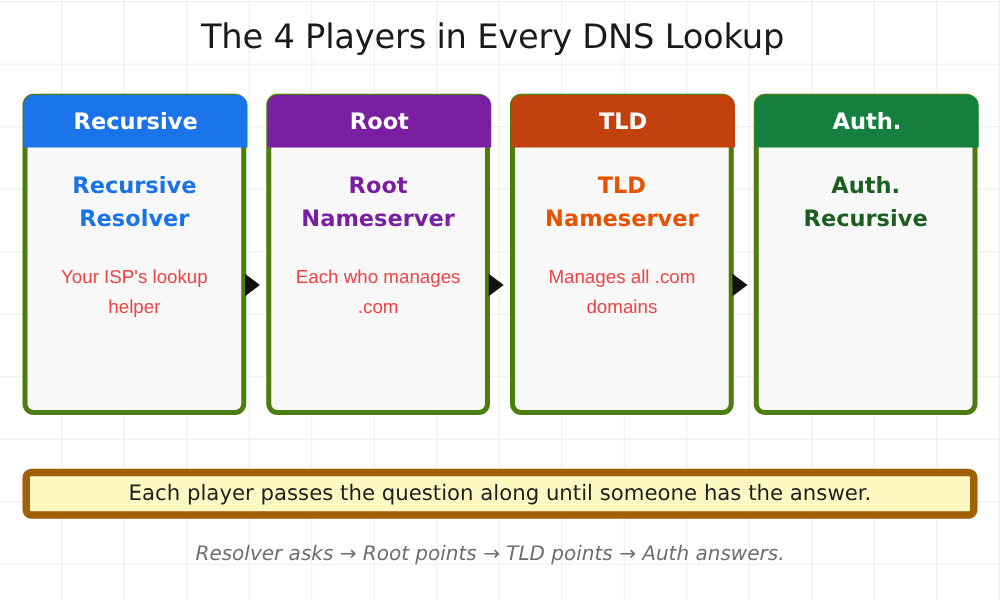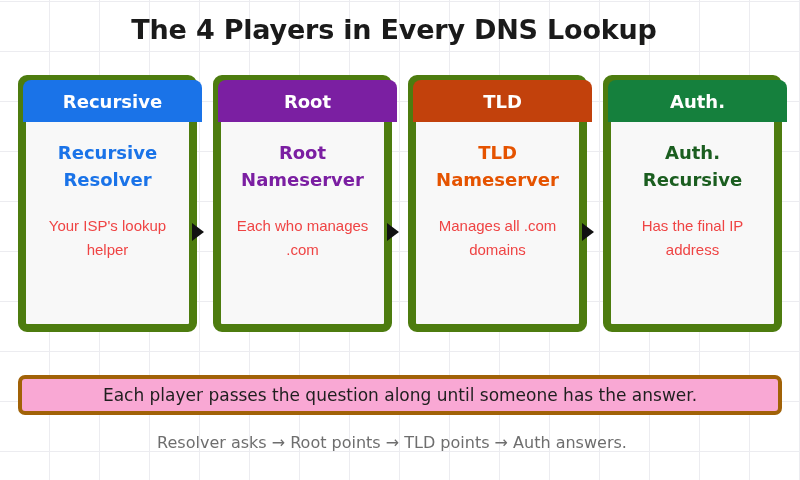--- a/index.html
+++ b/index.html
@@ -27,7 +27,7 @@
     width: 788px;
     text-align: center;
     font-size: 27px;
-    font-weight: bold;
+    font-weight: normal;
     color: #1a1a1a;
     letter-spacing: -0.2px;
   }

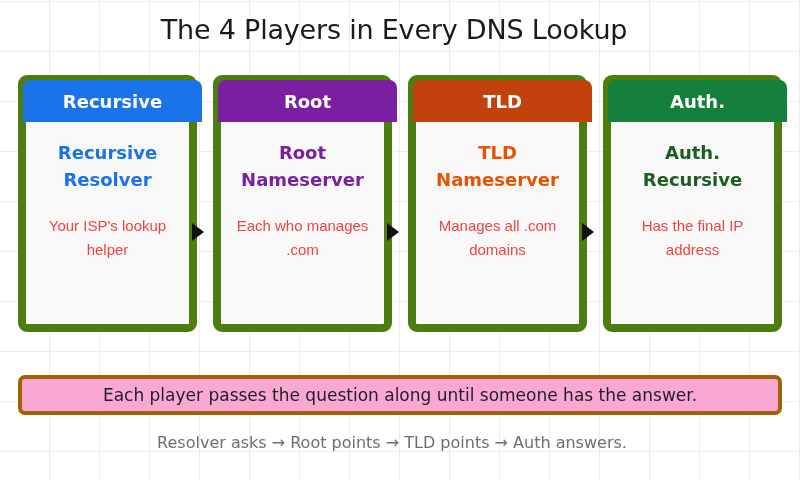--- a/index.html
+++ b/index.html
@@ -48,7 +48,7 @@
     height: 257px;
     box-sizing: border-box;
     background: #f8f8f8;
-    border: 8px solid #4d7c0f;
+    border: 4px solid #4d7c0f;
     border-radius: 9px;
     display: flex;
     flex-direction: column;

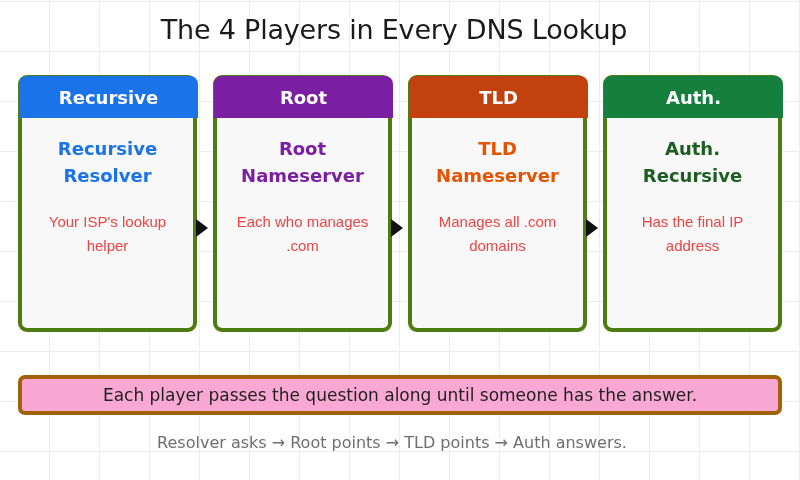--- a/index.html
+++ b/index.html
@@ -175,7 +175,6 @@
     <div class="card-header" style="background-color: #15803d;">Auth.</div>
     <div class="card-body">
       <div class="card-name" style="color: rgb(27, 94, 32);">Auth. Recursive</div>
-      <div class="card-desc">Has the final IP address</div>
     </div>
   </div>
 

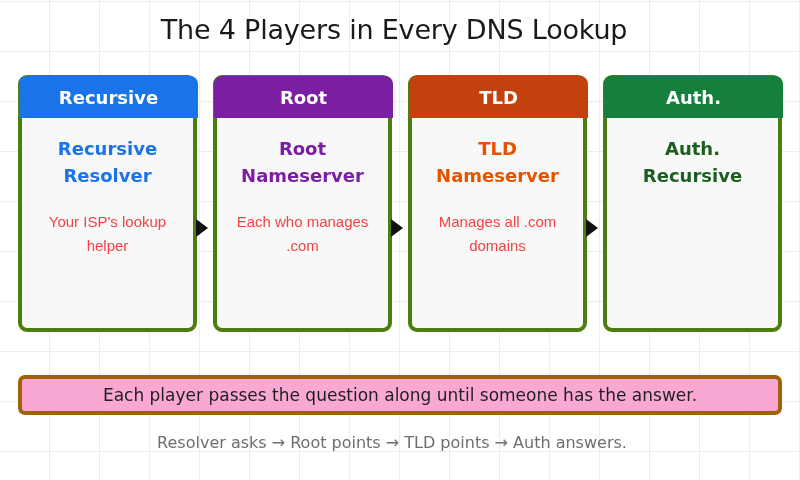--- a/index.html
+++ b/index.html
@@ -117,8 +117,8 @@
     width: 764px;
     height: 40px;
     box-sizing: border-box;
-    background: #f9a8d4;
-    border: 4px solid #a16207;
+    background: #fef9c3;
+    border: 6px solid #a16207;
     border-radius: 7px;
     display: flex;
     align-items: center;

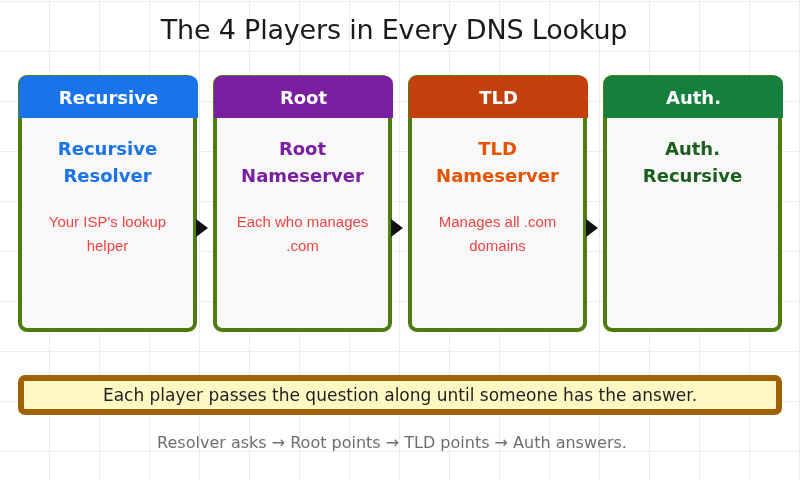--- a/index.html
+++ b/index.html
@@ -135,6 +135,7 @@
     text-align: center;
     font-size: 16px;
     color: #6e6e6e;
+    font-style: italic;
   }
 </style>
 </head>

